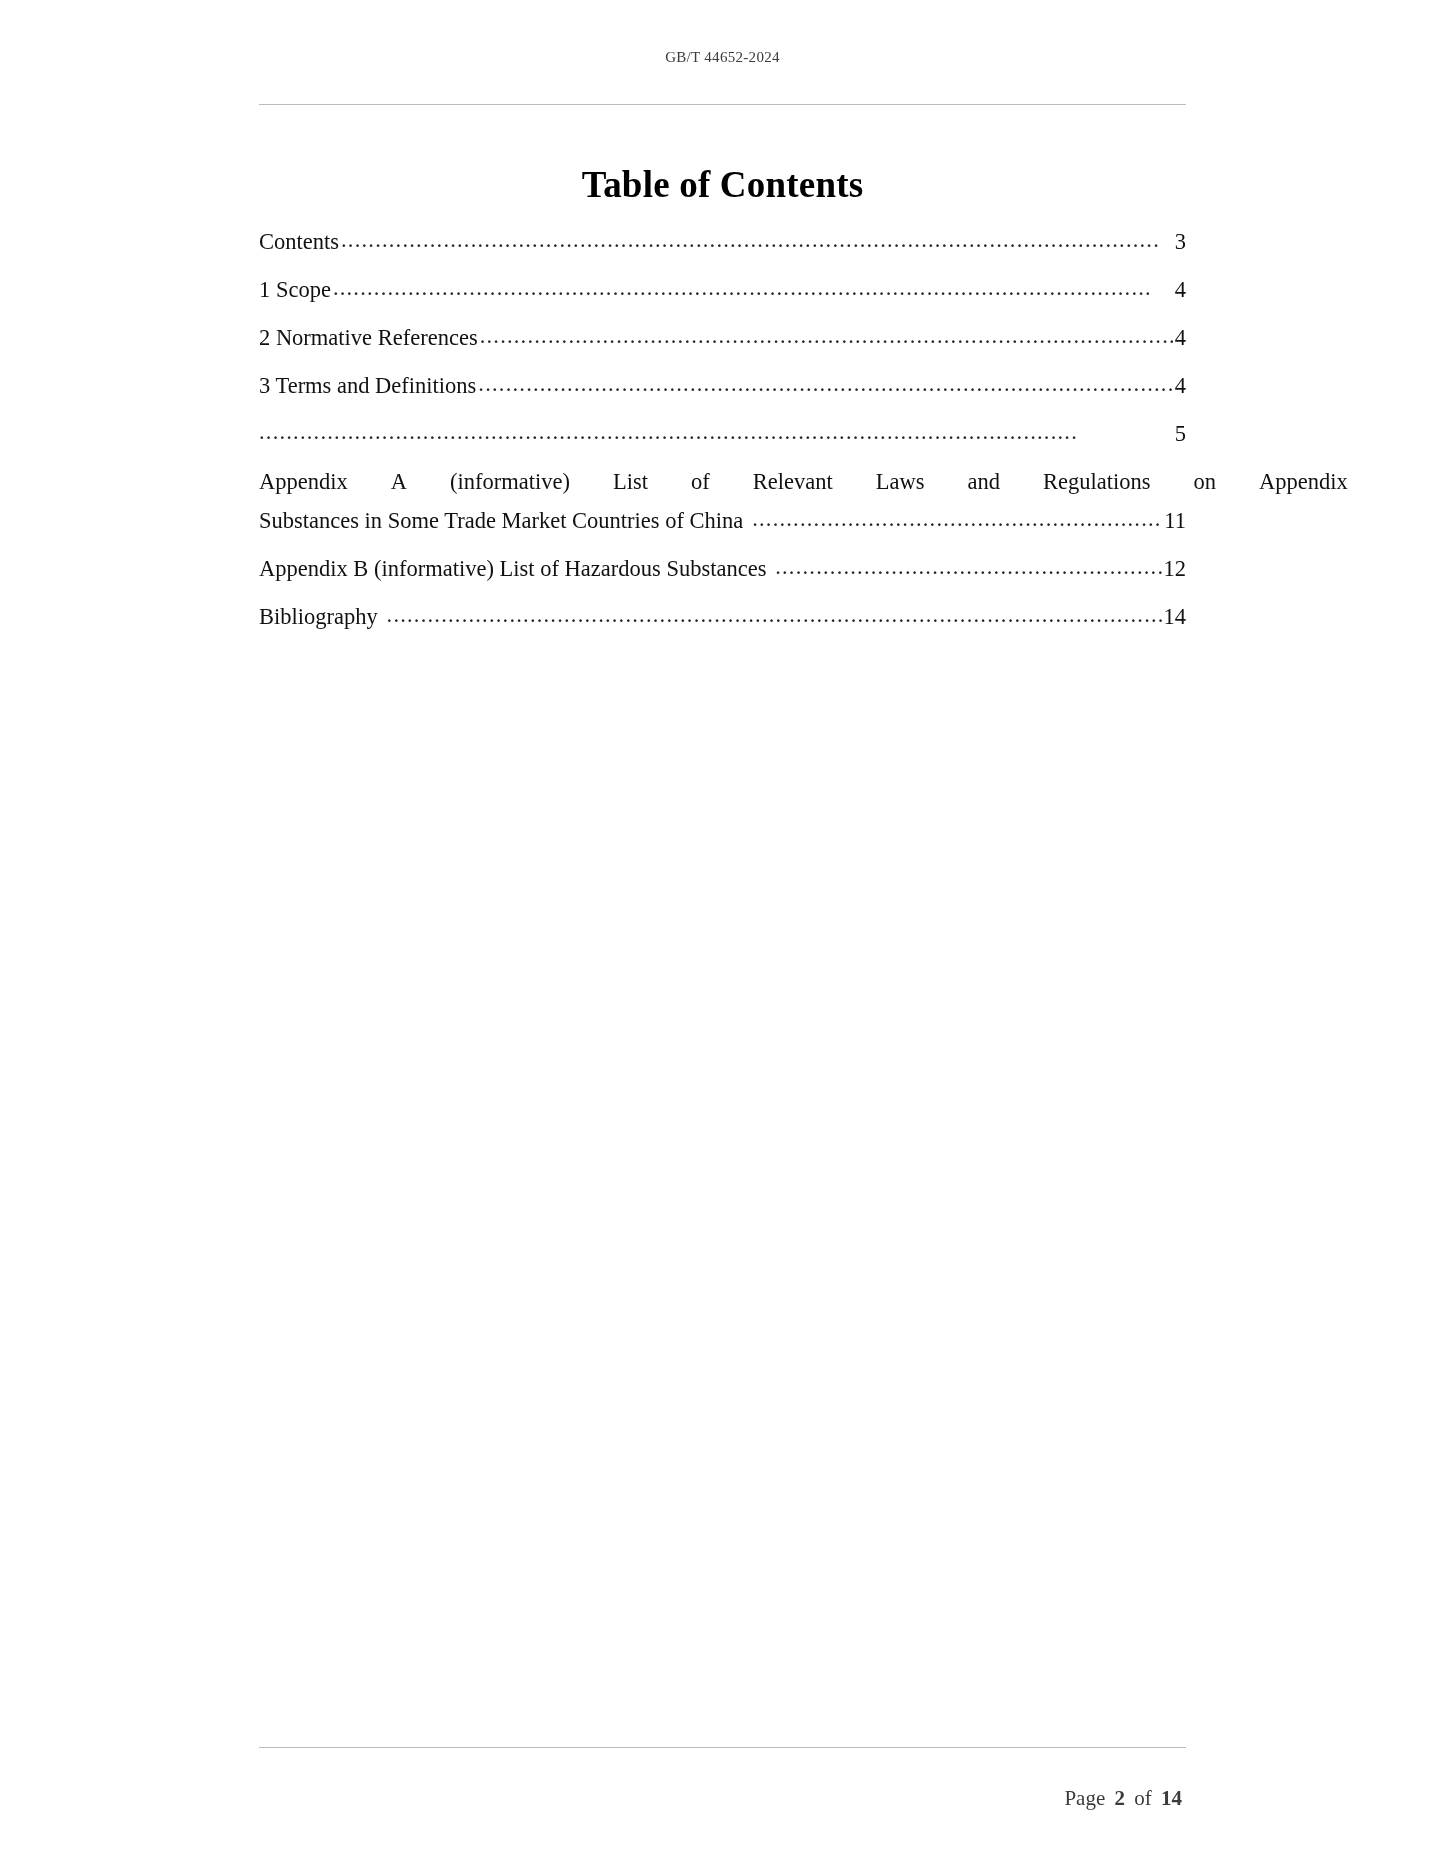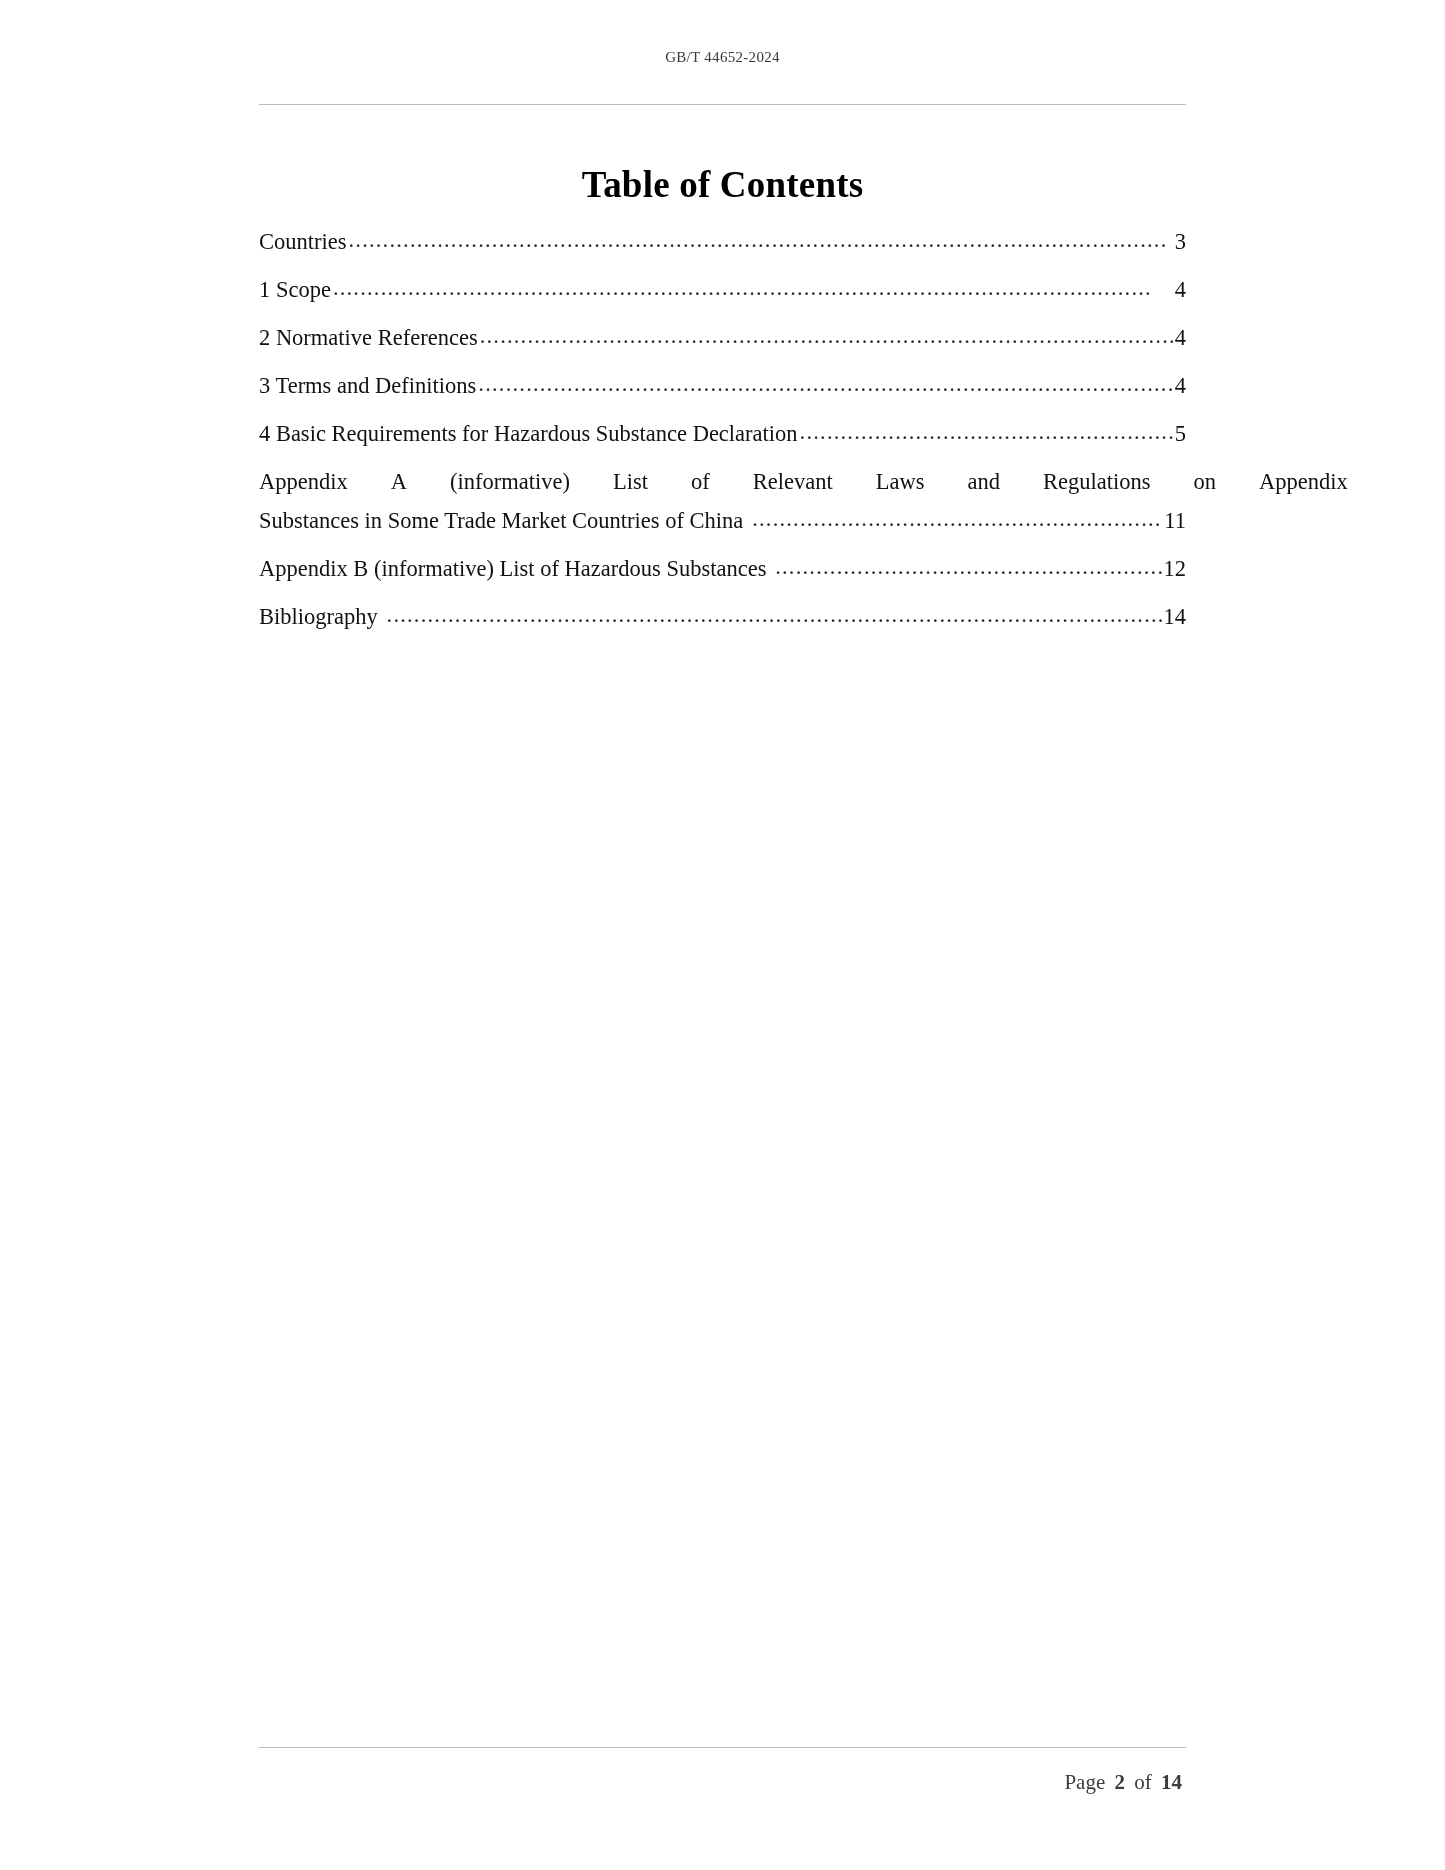--- a/index.html
+++ b/index.html
@@ -168,7 +168,7 @@
 
     <div class="toc-entry">
       <div class="toc-row">
-        <span class="toc-label">Countries</span>
+        <span class="toc-label">Contents</span>
         <span class="toc-leader">........................................................................................................................</span>
         <span class="toc-page">3</span>
       </div>

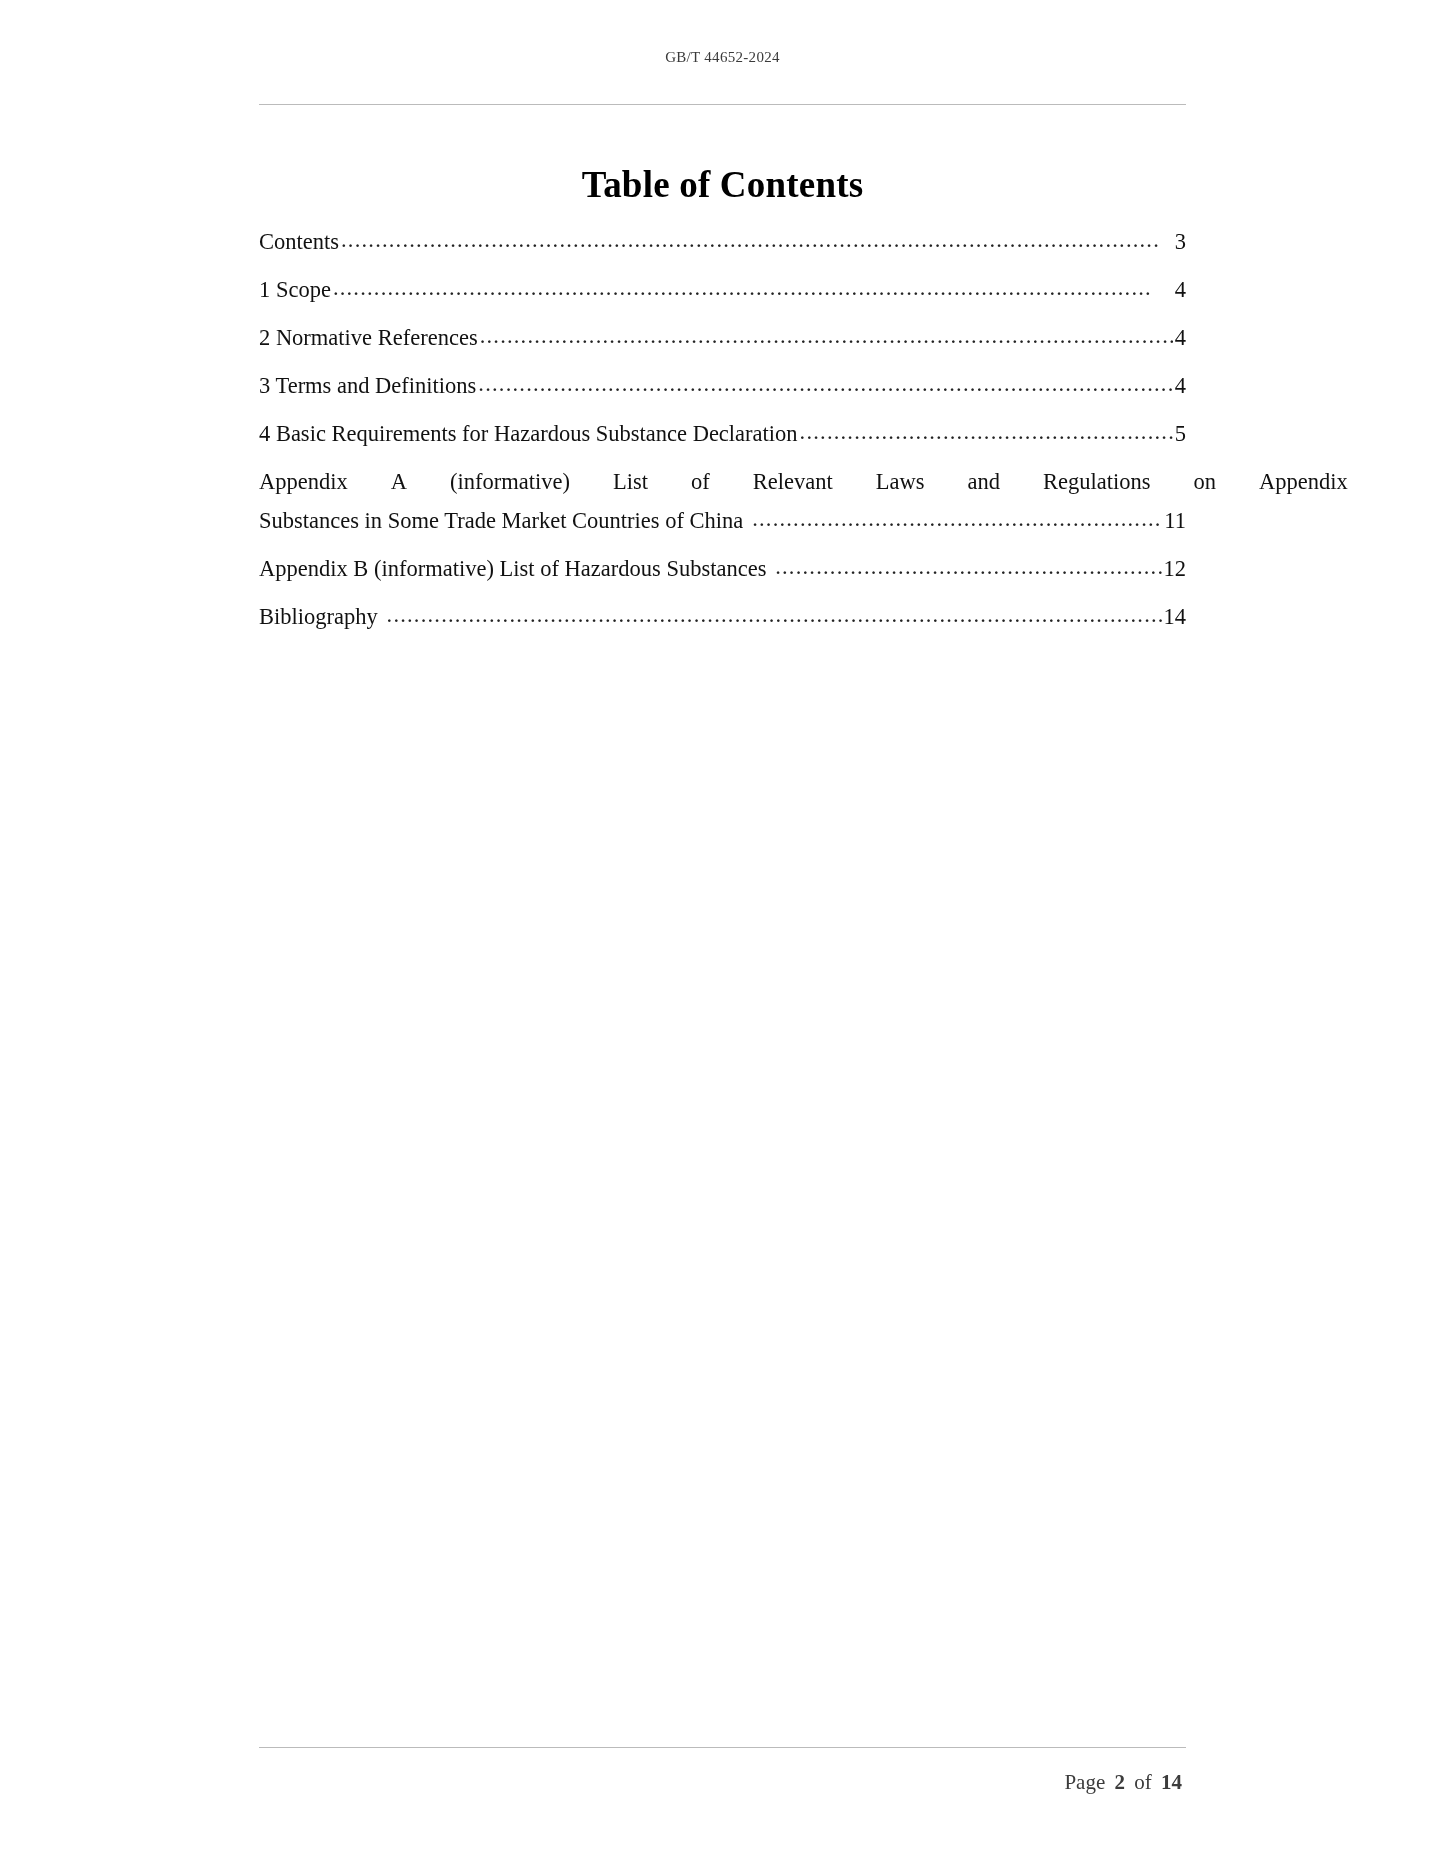--- a/index.html
+++ b/index.html
@@ -200,7 +200,6 @@
 
     <div class="toc-entry">
       <div class="toc-row">
-        <span class="toc-label">4 Basic Requirements for Hazardous Substance Declaration</span>
         <span class="toc-leader">........................................................................................................................</span>
         <span class="toc-page">5</span>
       </div>

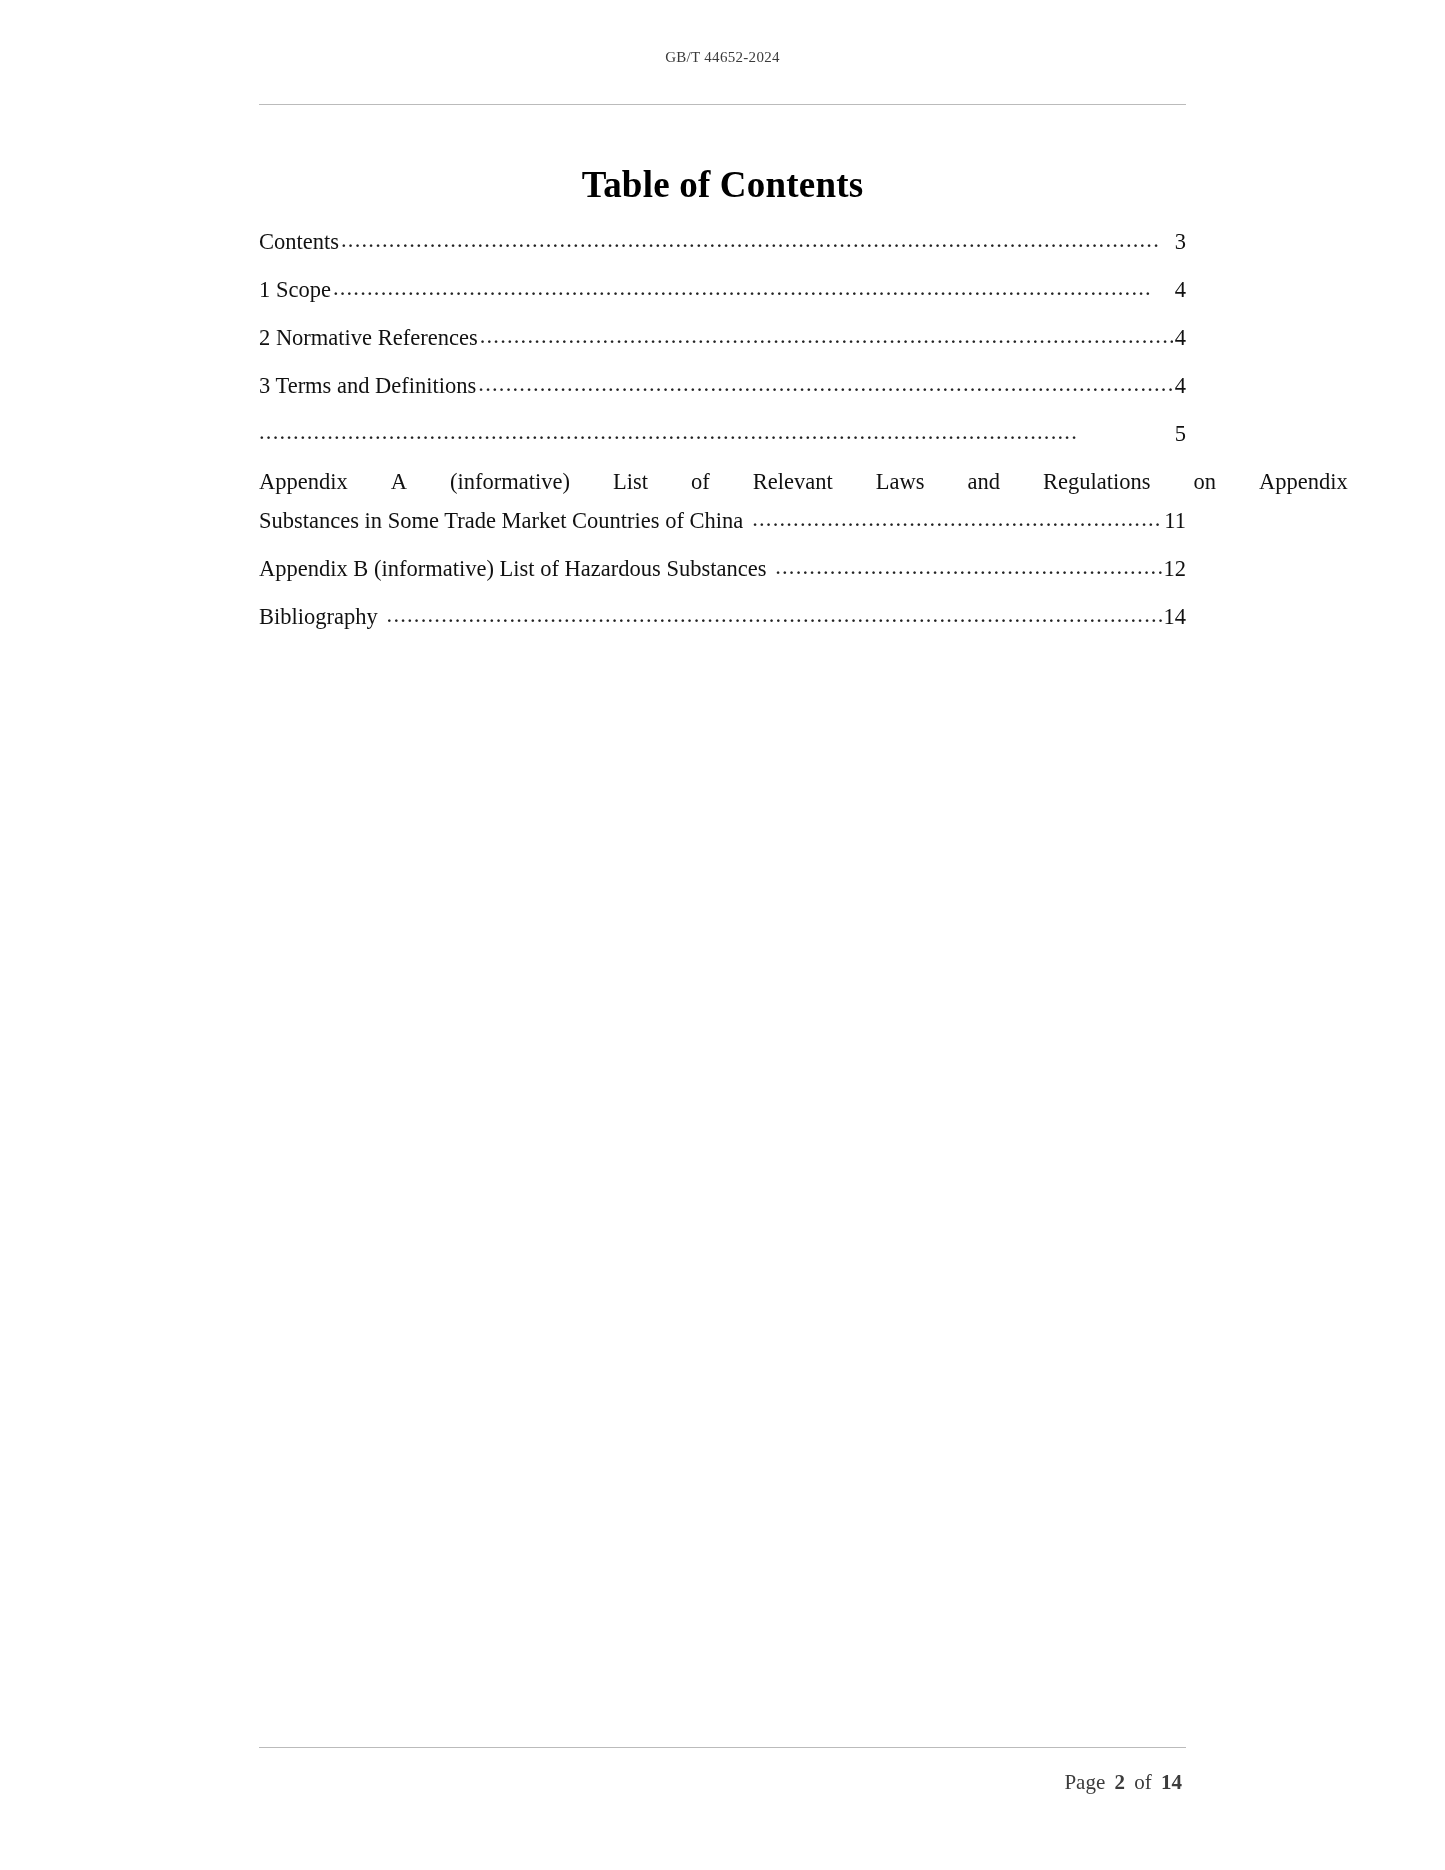--- a/index.html
+++ b/index.html
@@ -144,7 +144,7 @@
   .footer-right {
     position: absolute;
     right: 0;
-    top: 0;
+    top: 16px;
     white-space: nowrap;
   }
   .footer-right .num {

